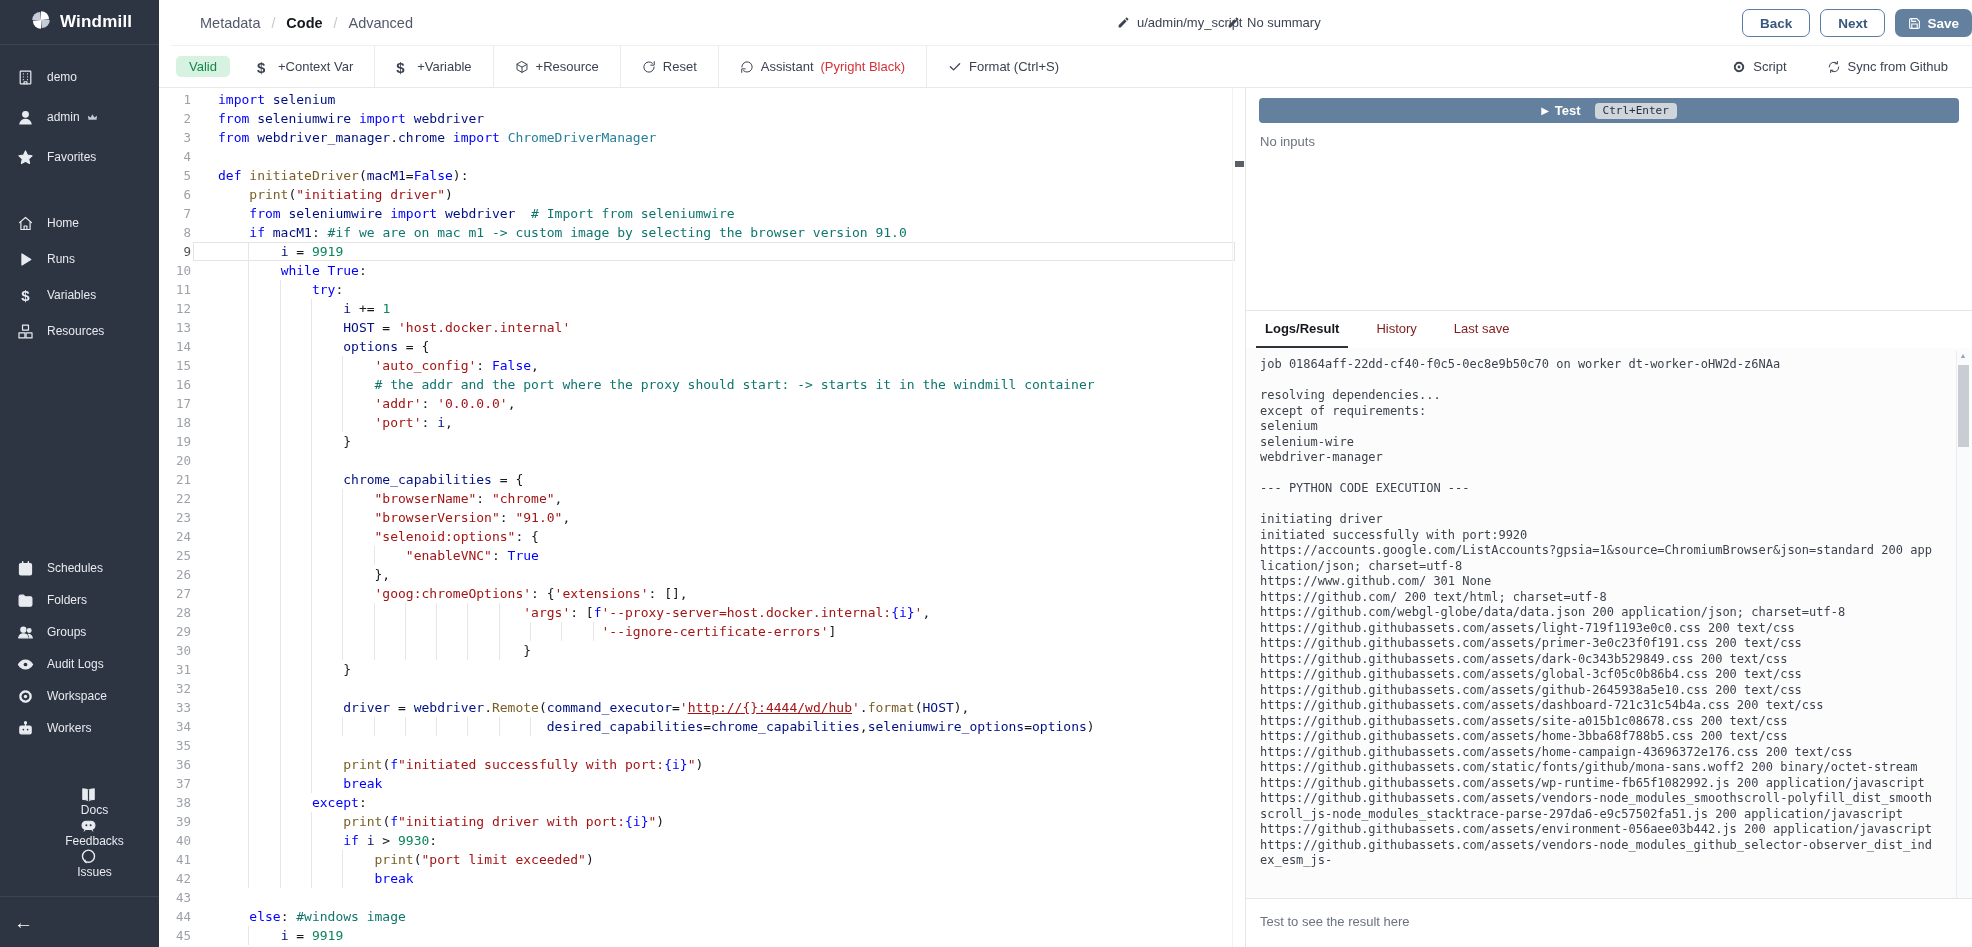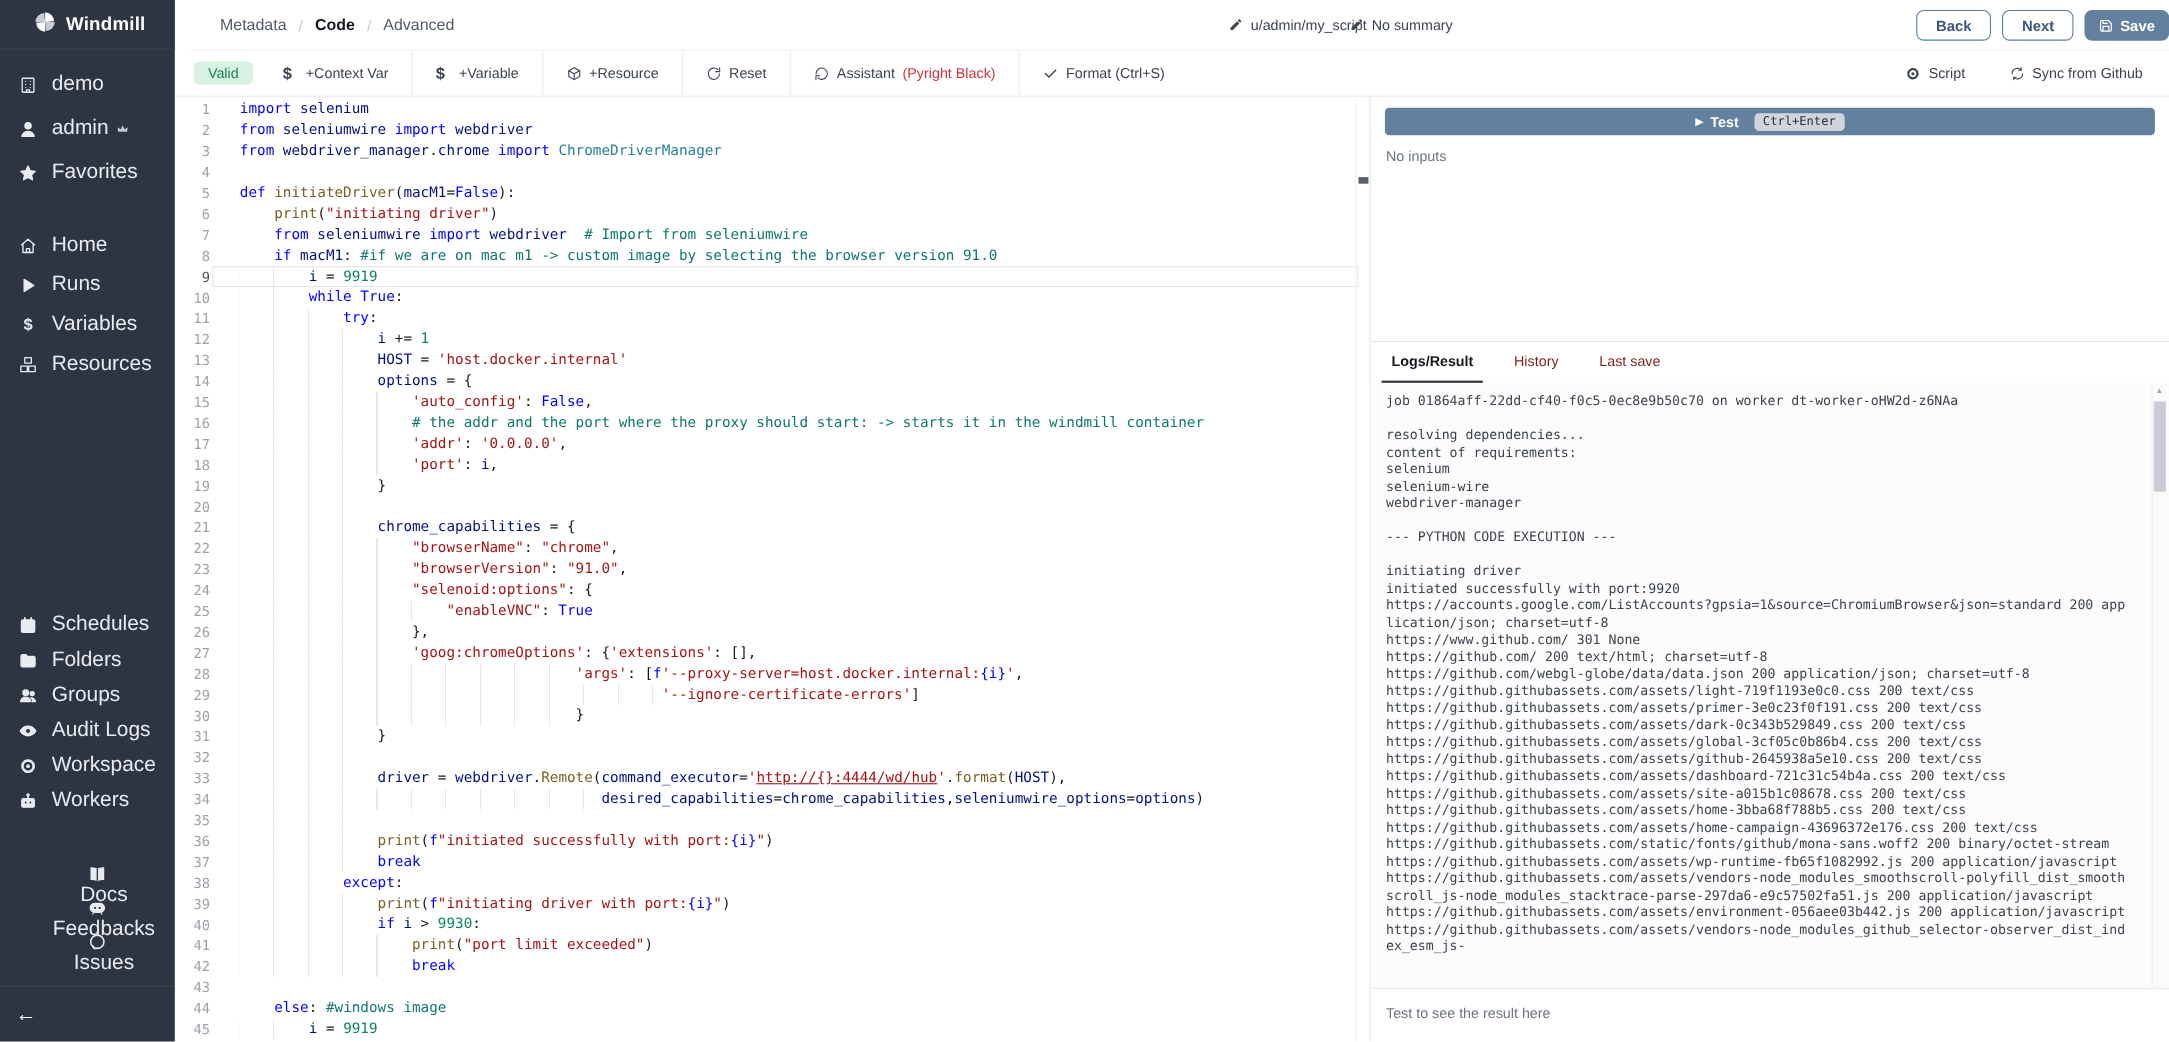--- a/index.html
+++ b/index.html
@@ -17,7 +17,7 @@
   .side-item { display:flex; align-items:center; padding-left:17px; cursor:pointer; color:#e8ebf0; }
   .side-item .s-ico { width:17px; height:17px; flex:none; display:flex; align-items:center; justify-content:center; }
   .side-item .s-ico svg { width:17px; height:17px; }
-  .side-item .s-lbl { margin-left:13px; font-size:19px; font-weight:500; white-space:nowrap; }
+  .side-item .s-lbl { margin-left:13px; font-size:12px; font-weight:500; white-space:nowrap; }
   .dollar-glyph { font-weight:bold; font-size:15px; line-height:1; }
   #side-top { position:absolute; top:57px; left:0; right:0; }
   #side-top .side-item { height:40px; }

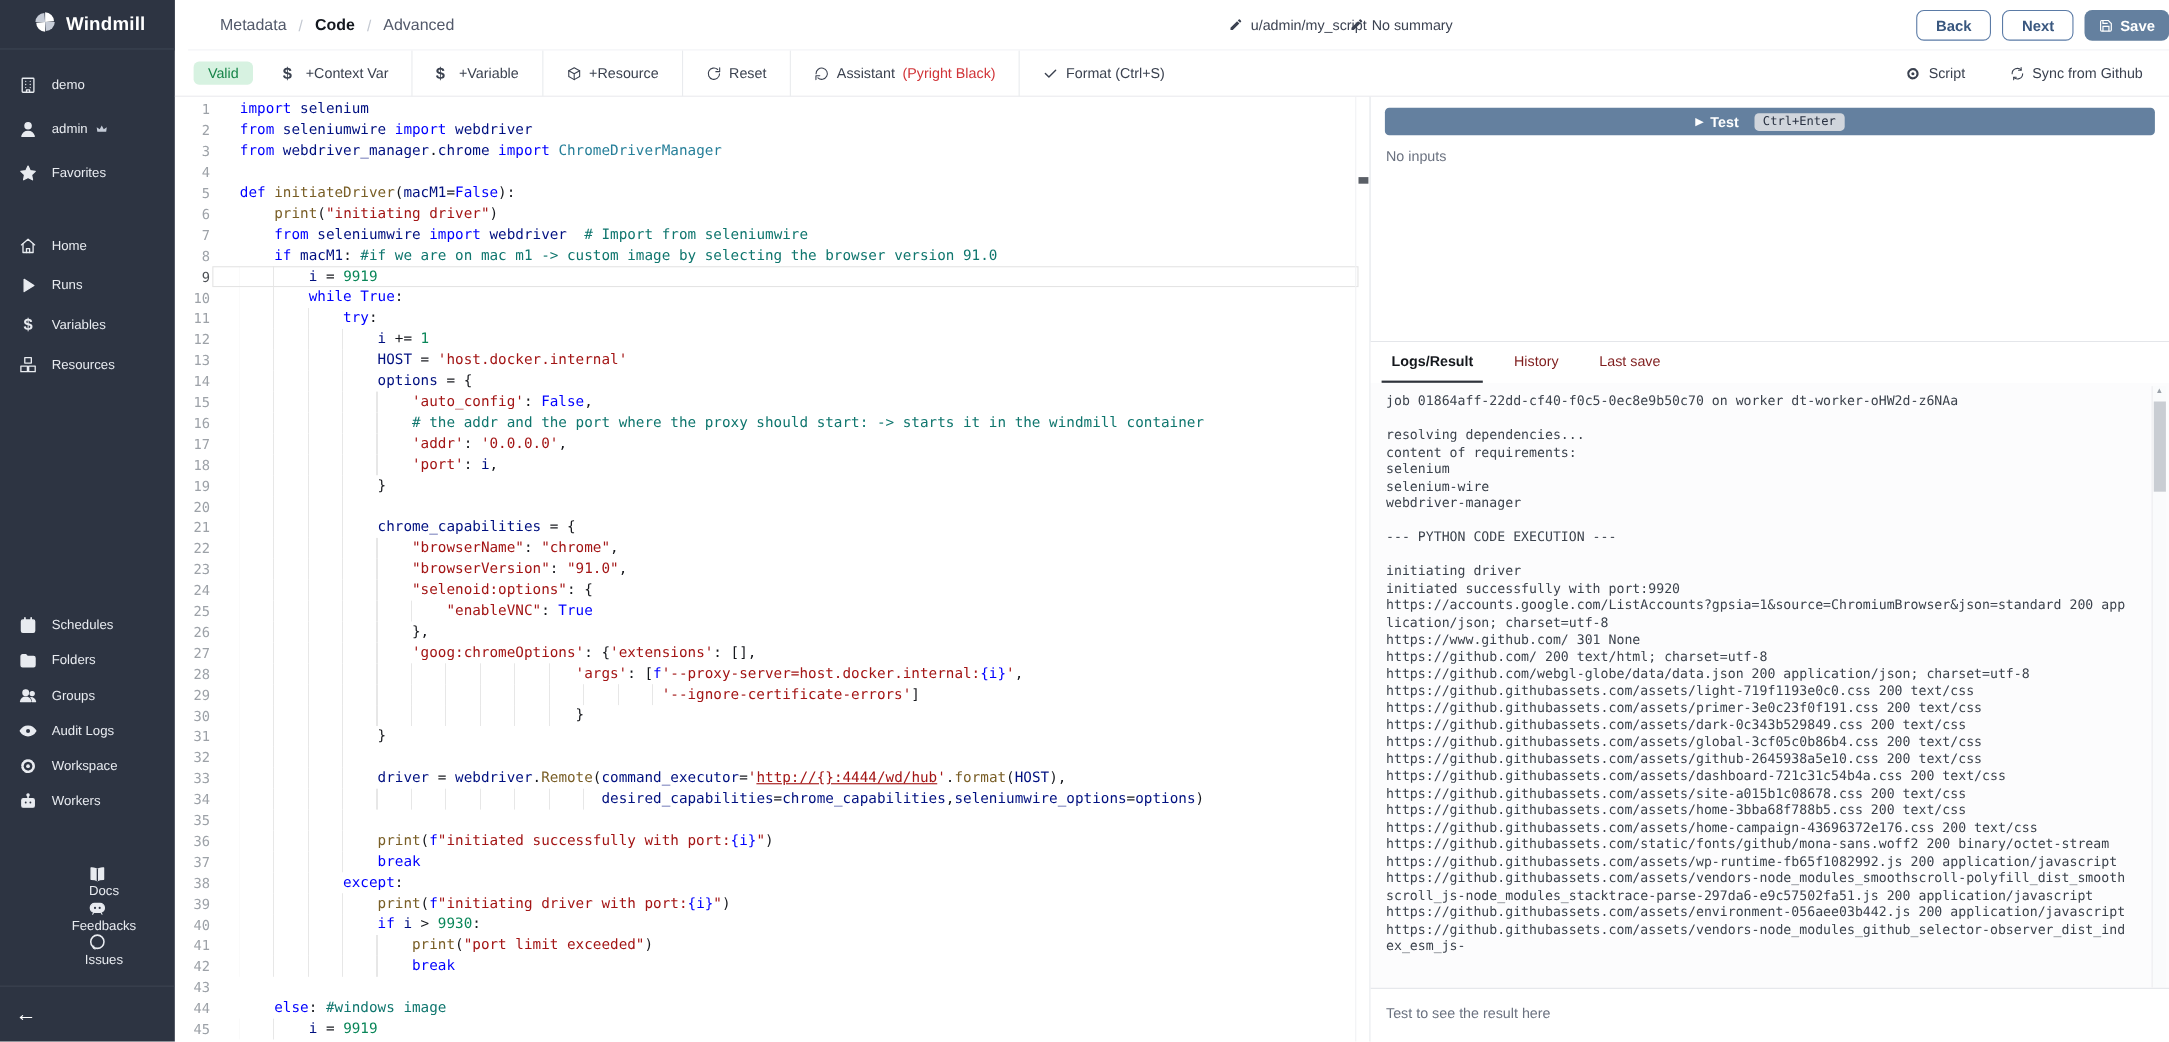--- a/index.html
+++ b/index.html
@@ -618,7 +618,7 @@
           <div class="logline">job 01864aff-22dd-cf40-f0c5-0ec8e9b50c70 on worker dt-worker-oHW2d-z6NAa</div>
           <div class="logline">&nbsp;</div>
           <div class="logline">resolving dependencies...</div>
-          <div class="logline">content of requirements:</div>
+          <div class="logline">except of requirements:</div>
           <div class="logline">selenium</div>
           <div class="logline">selenium-wire</div>
           <div class="logline">webdriver-manager</div>

